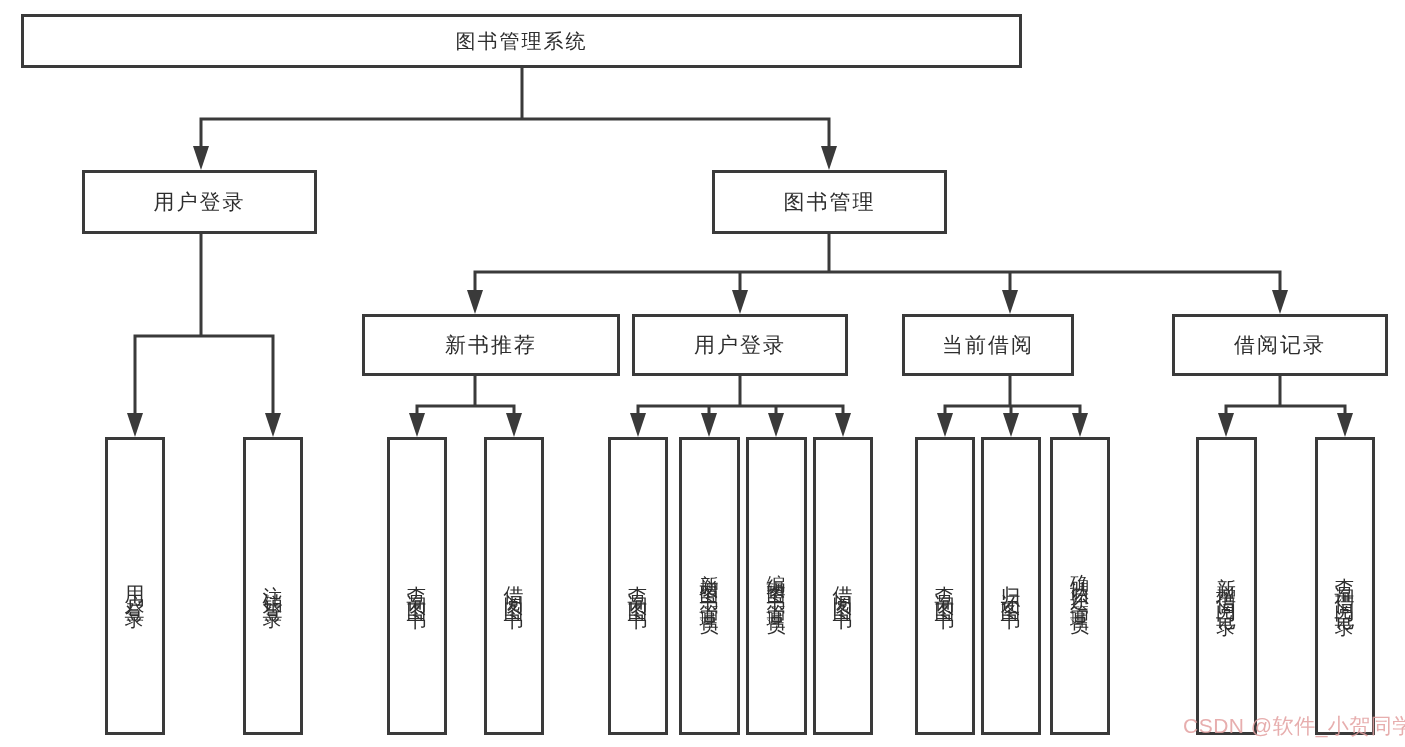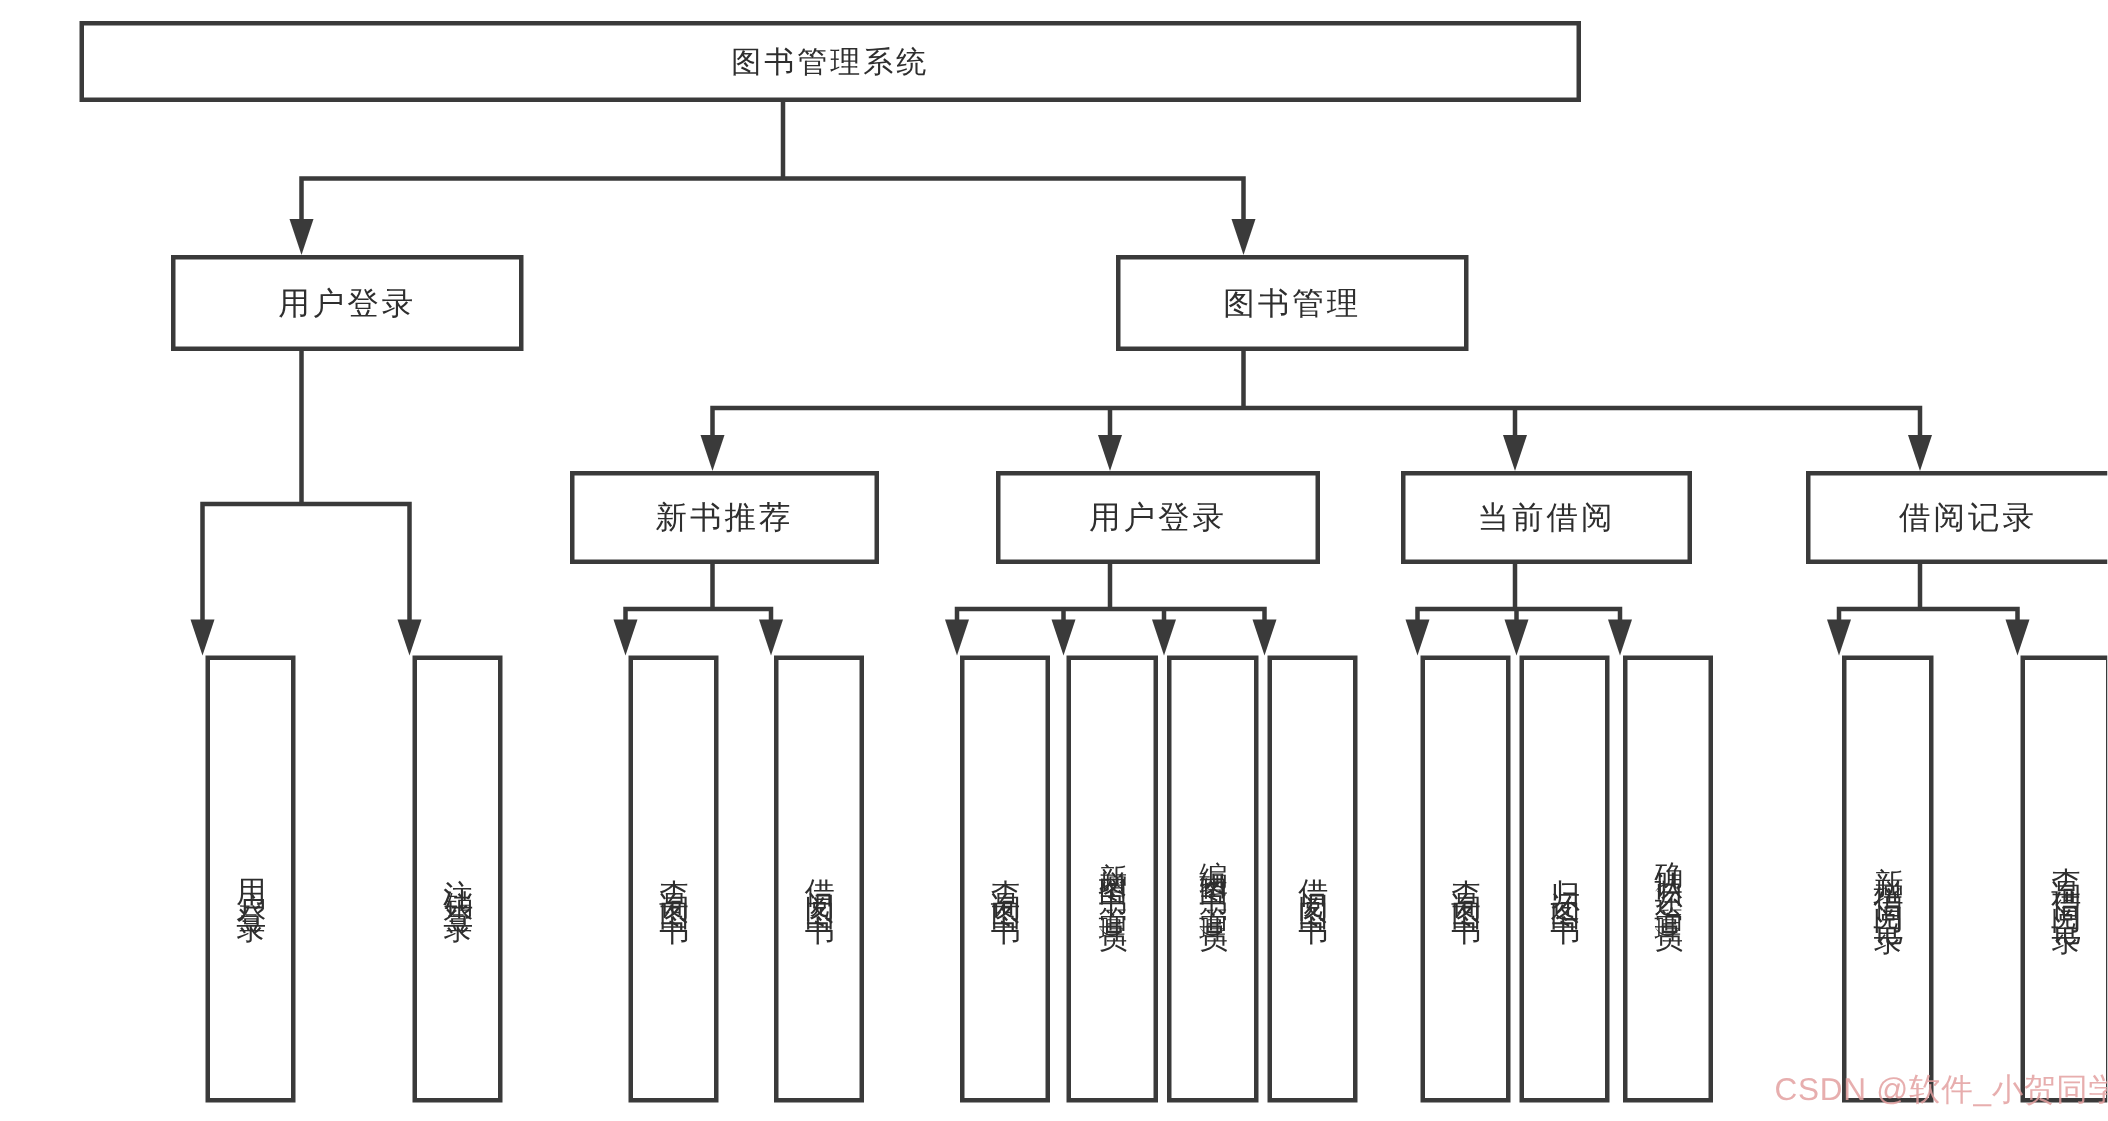--- a/index.html
+++ b/index.html
@@ -31,7 +31,6 @@
     display: flex;
     align-items: center;
     justify-content: center;
-    margin-left: 32px;
   }
   .hlabel {
     color: #2e2e2e;

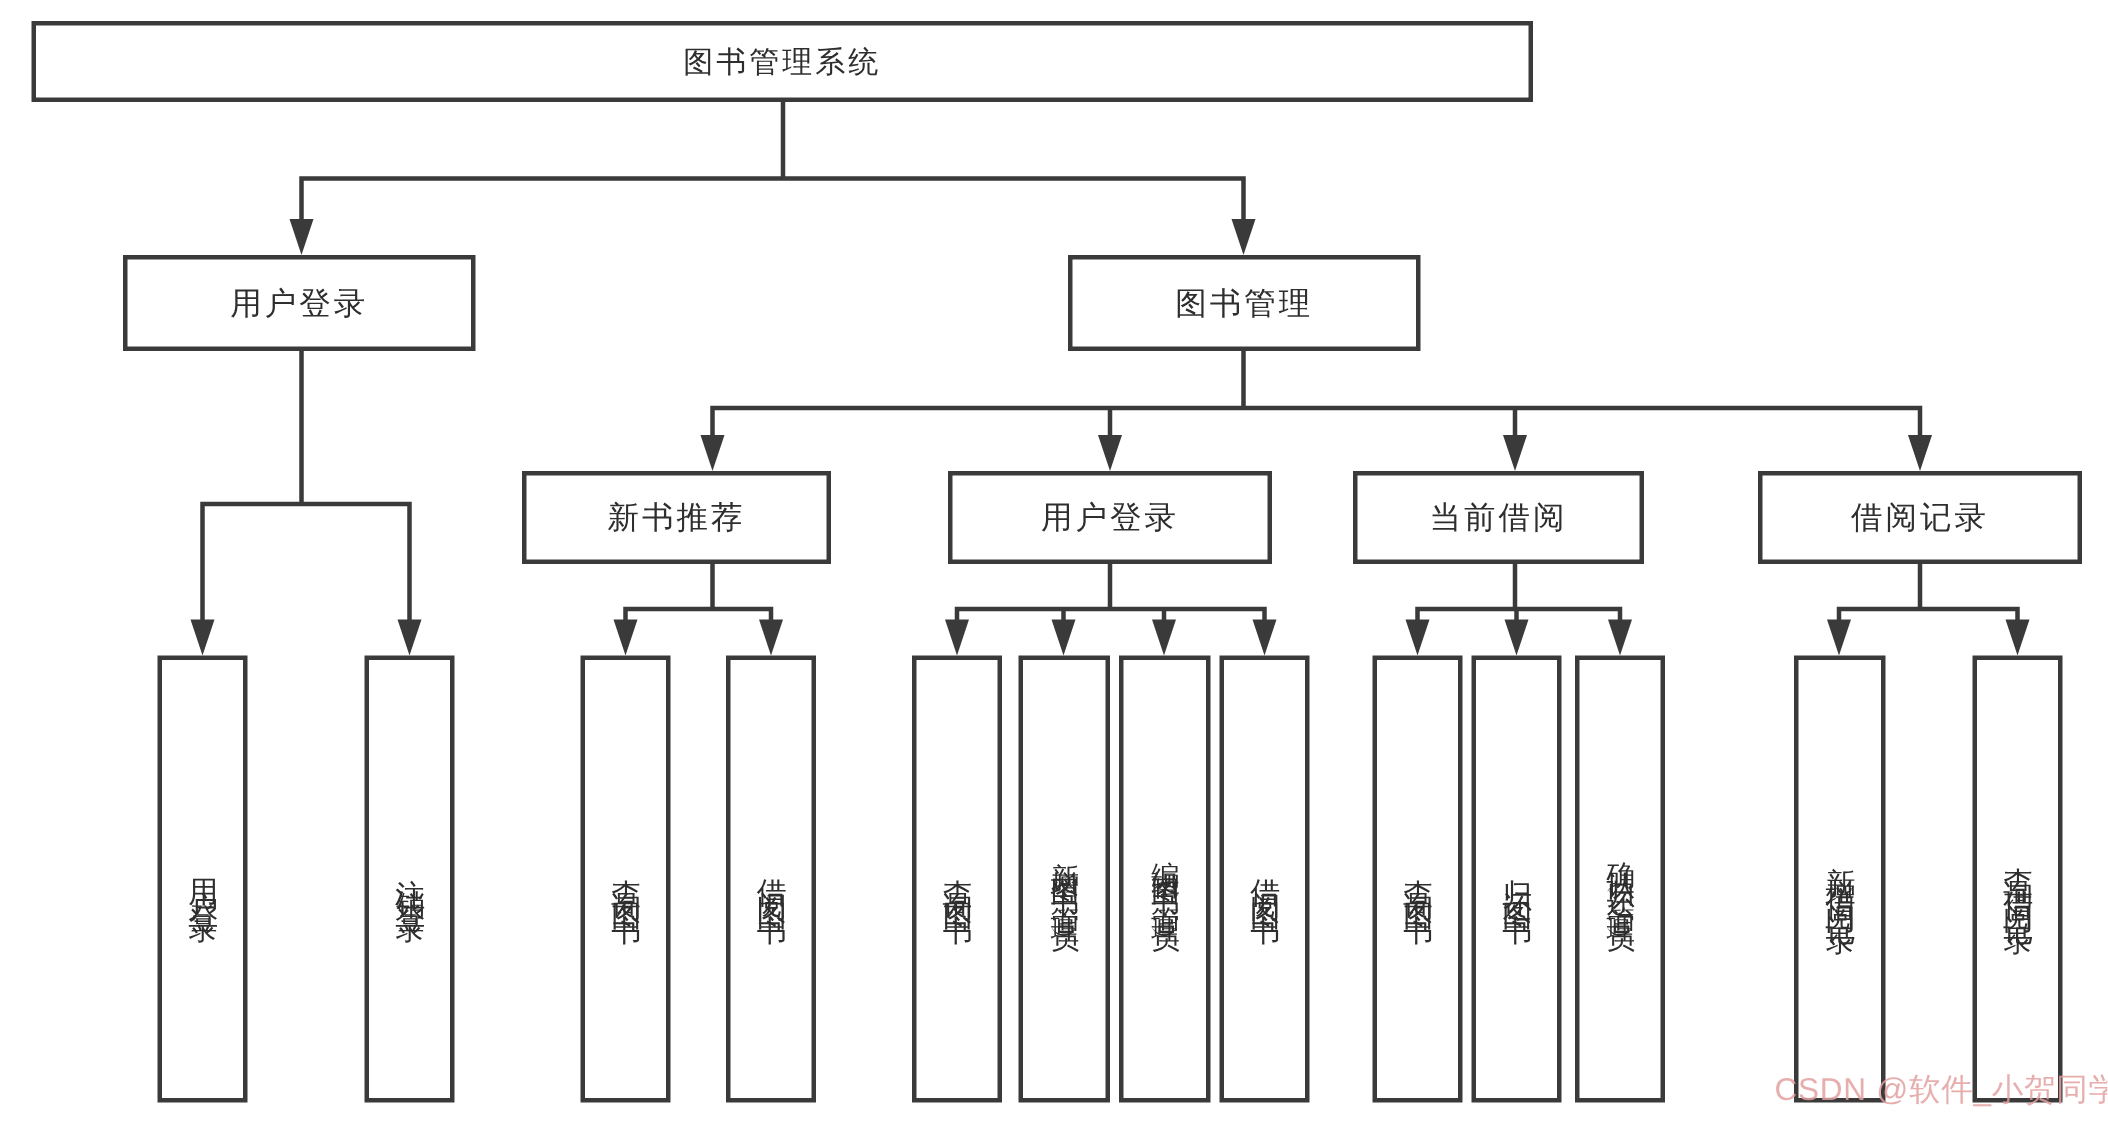--- a/index.html
+++ b/index.html
@@ -119,7 +119,7 @@
     <span class="hlabel">图书管理</span>
   </div>
 
-  <div class="box" style="left:348px;top:314px;width:206px;height:62px">
+  <div class="box" style="left:362px;top:314px;width:258px;height:62px">
     <span class="hlabel">新书推荐</span>
   </div>
   <div class="box" style="left:632px;top:314px;width:216px;height:62px">

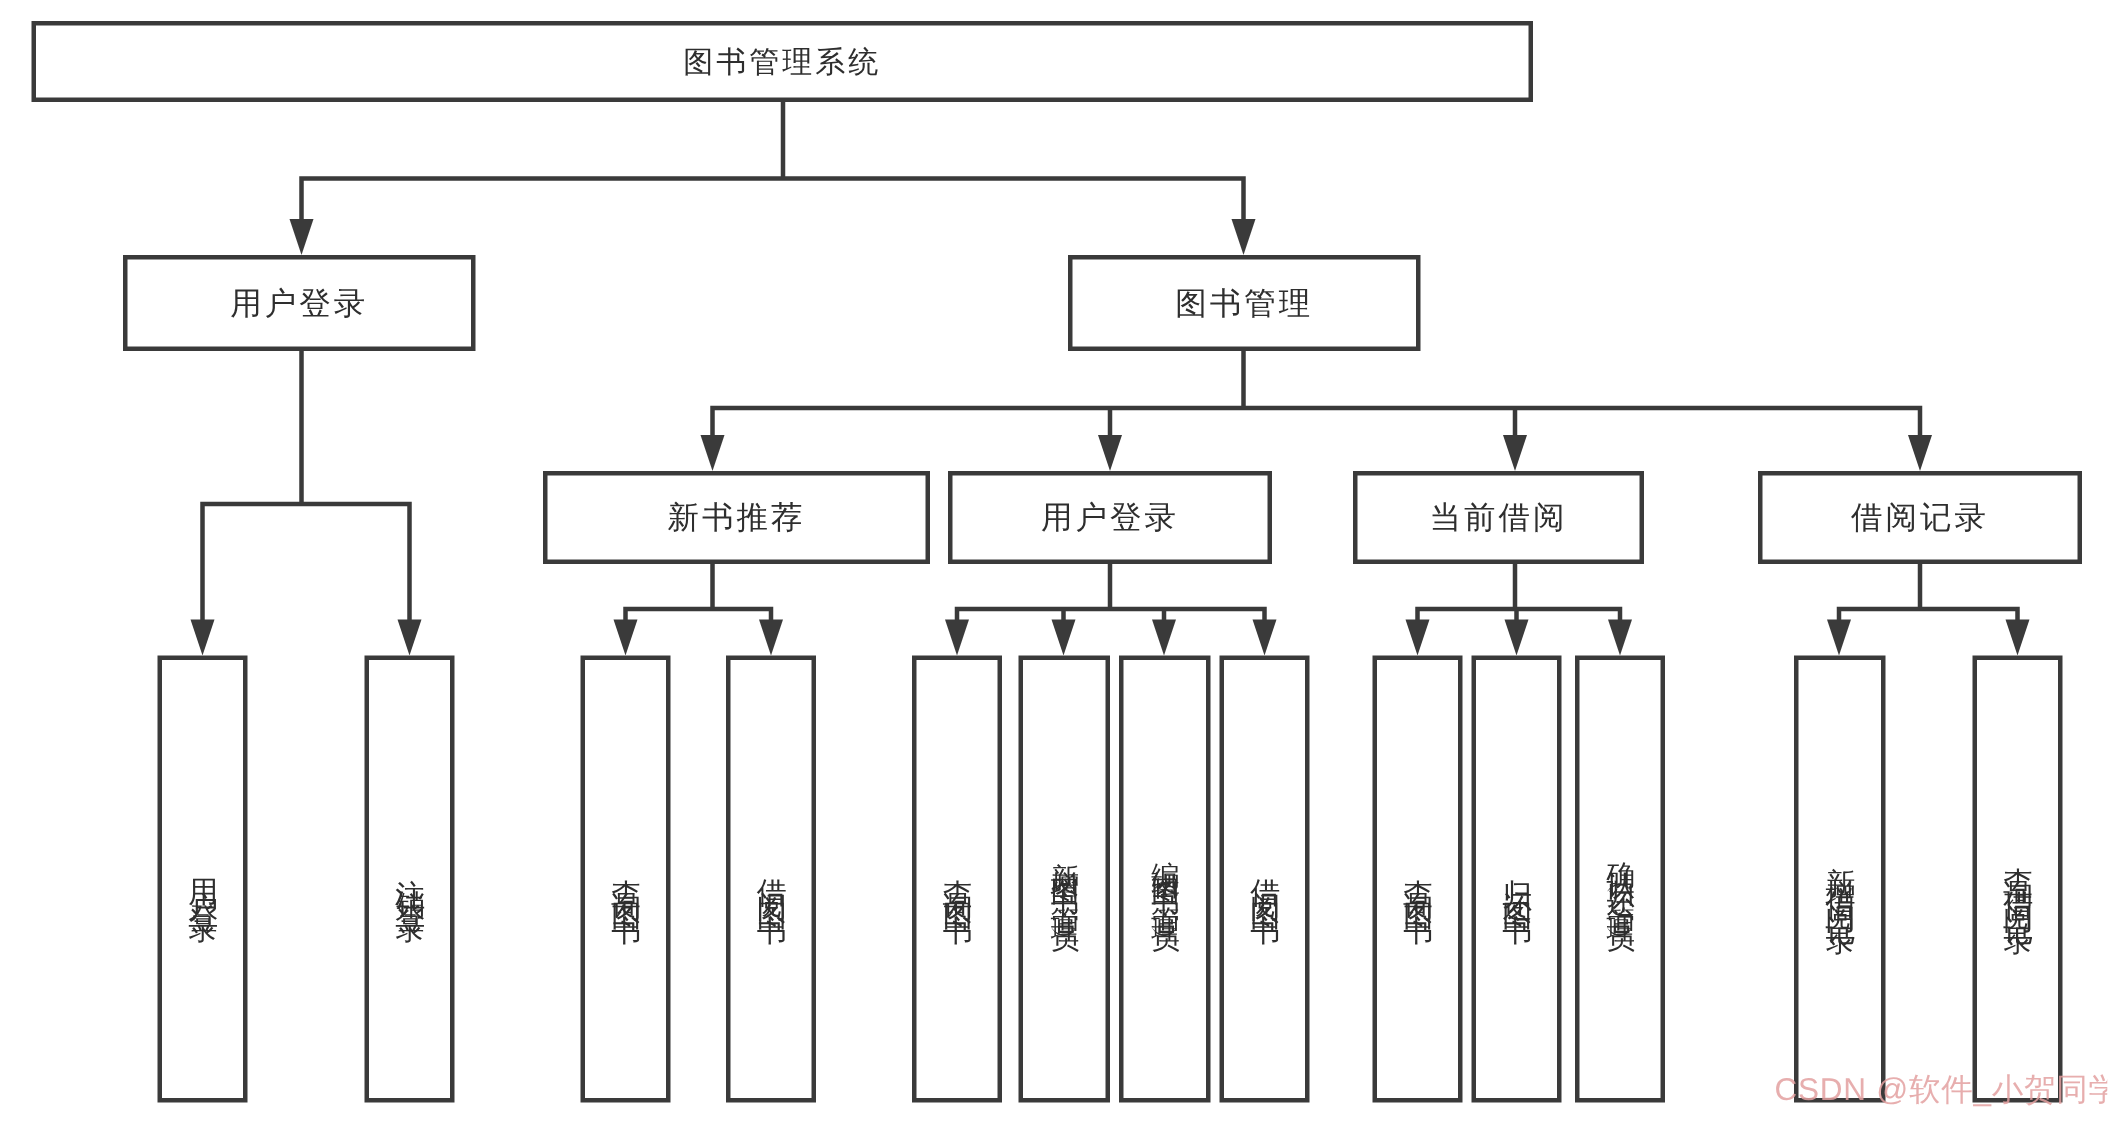--- a/index.html
+++ b/index.html
@@ -125,7 +125,7 @@
   <div class="box" style="left:632px;top:314px;width:216px;height:62px">
     <span class="hlabel">用户登录</span>
   </div>
-  <div class="box" style="left:902px;top:314px;width:194px;height:62px">
+  <div class="box" style="left:902px;top:314px;width:172px;height:62px">
     <span class="hlabel">当前借阅</span>
   </div>
   <div class="box" style="left:1172px;top:314px;width:216px;height:62px">

